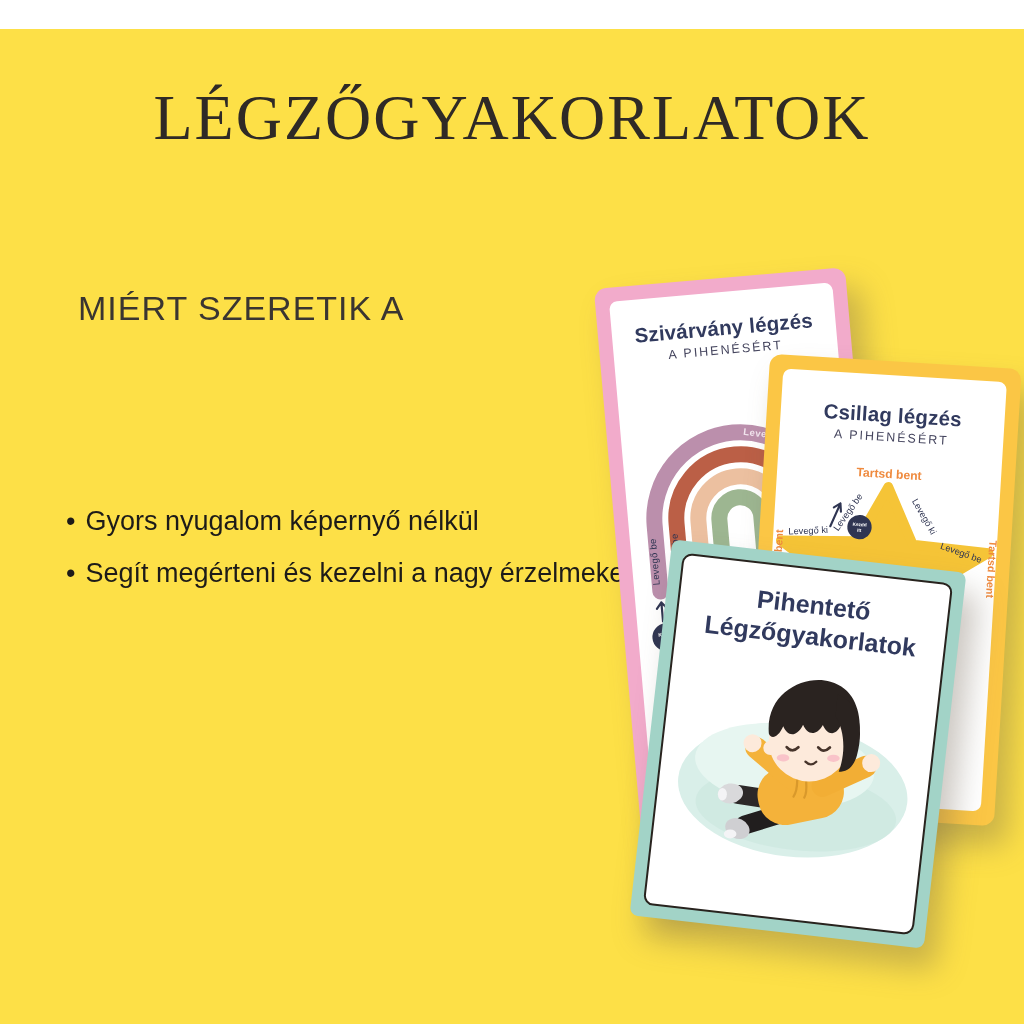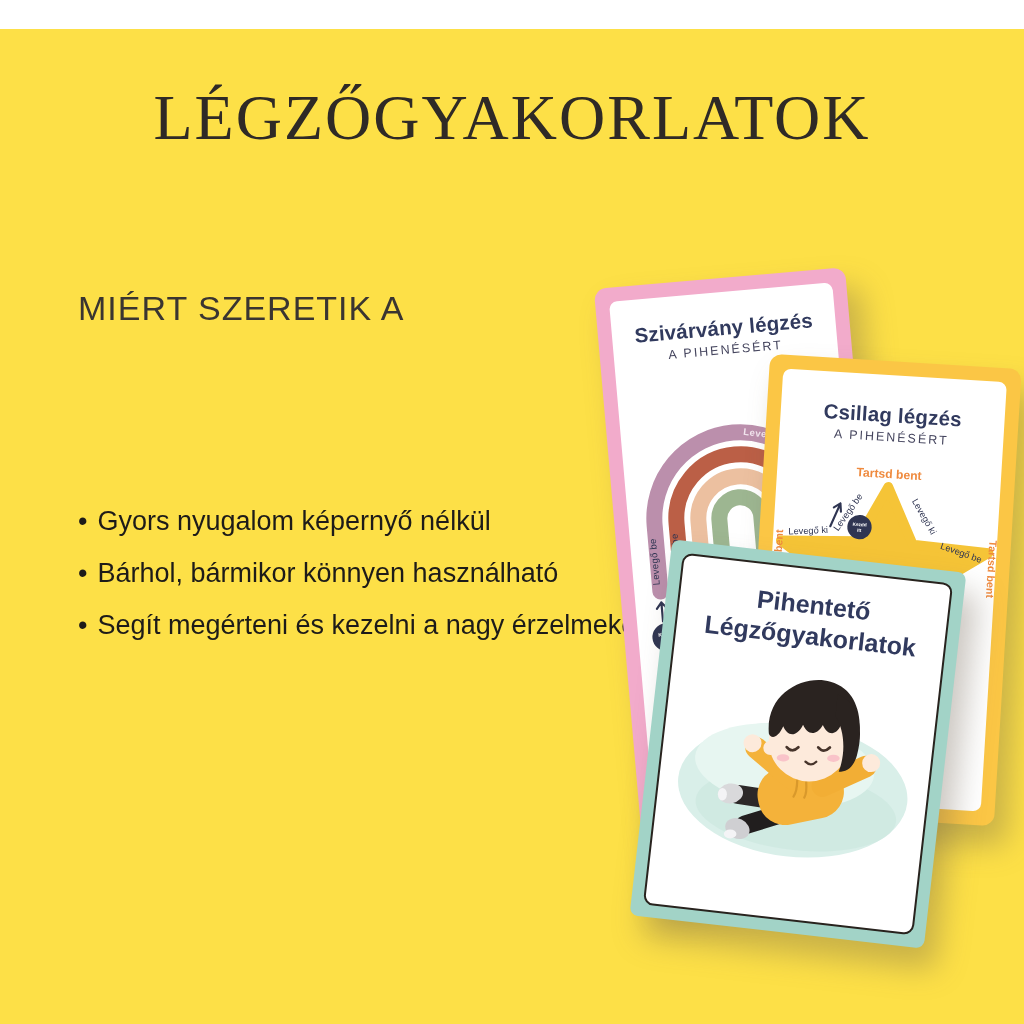--- a/index.html
+++ b/index.html
@@ -12,7 +12,7 @@
   .sub-title{position:absolute;left:78px;top:250px;
              font-family:Liberation Sans, sans-serif;
              font-size:34px;line-height:59px;letter-spacing:1px;color:#3a3531;}
-  .benefits{position:absolute;left:78px;top:466px;width:574px;
+  .benefits{position:absolute;left:66px;top:466px;width:574px;
             font-size:27px;line-height:52px;color:#1d1b19;}
   .benefit .b{margin-right:10px;}
   

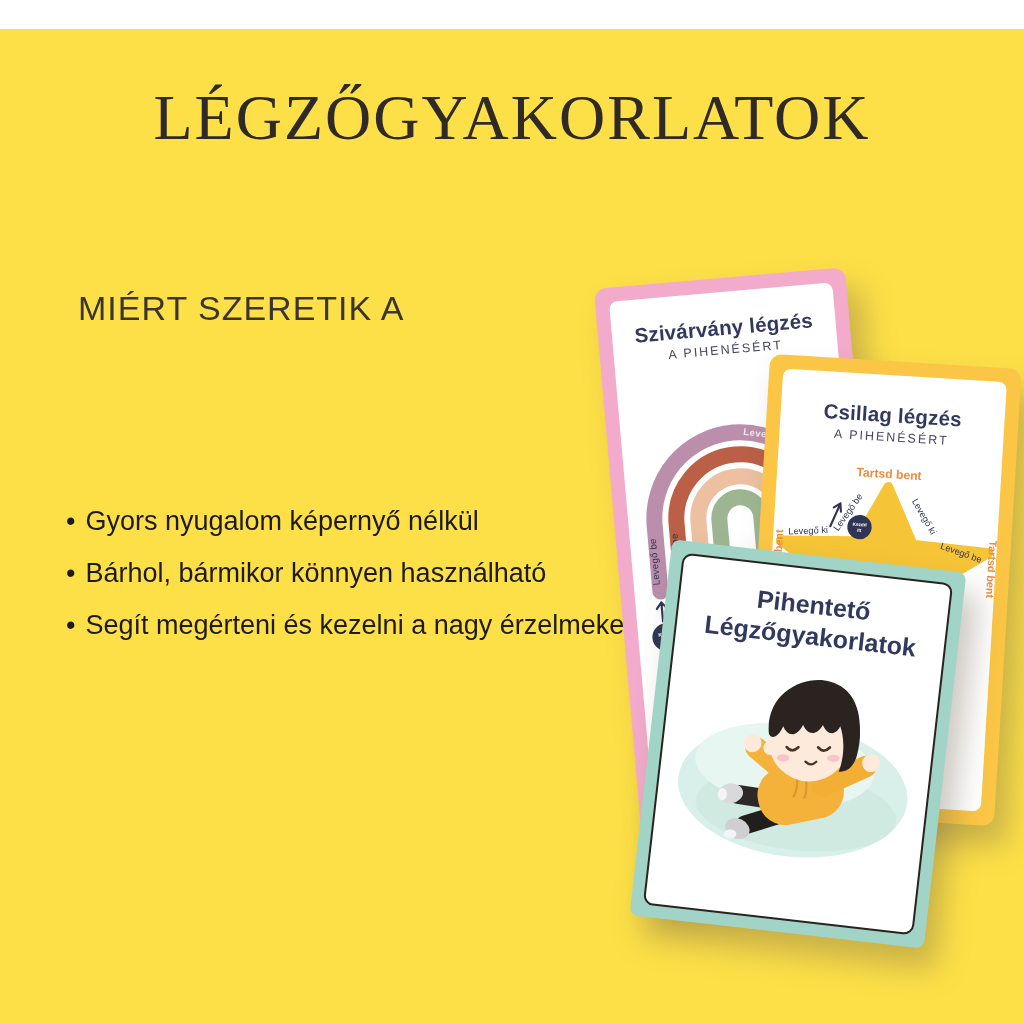--- a/index.html
+++ b/index.html
@@ -55,7 +55,6 @@
 
   <div class="benefits">
     <div class="benefit"><span class="b">•</span><span>Gyors nyugalom képernyő nélkül</span></div>
-    <div class="benefit"><span class="b">•</span><span>Bárhol, bármikor könnyen használható</span></div>
     <div class="benefit"><span class="b">•</span><span>Segít megérteni és kezelni a nagy érzelmeket</span></div>
   </div>
 

